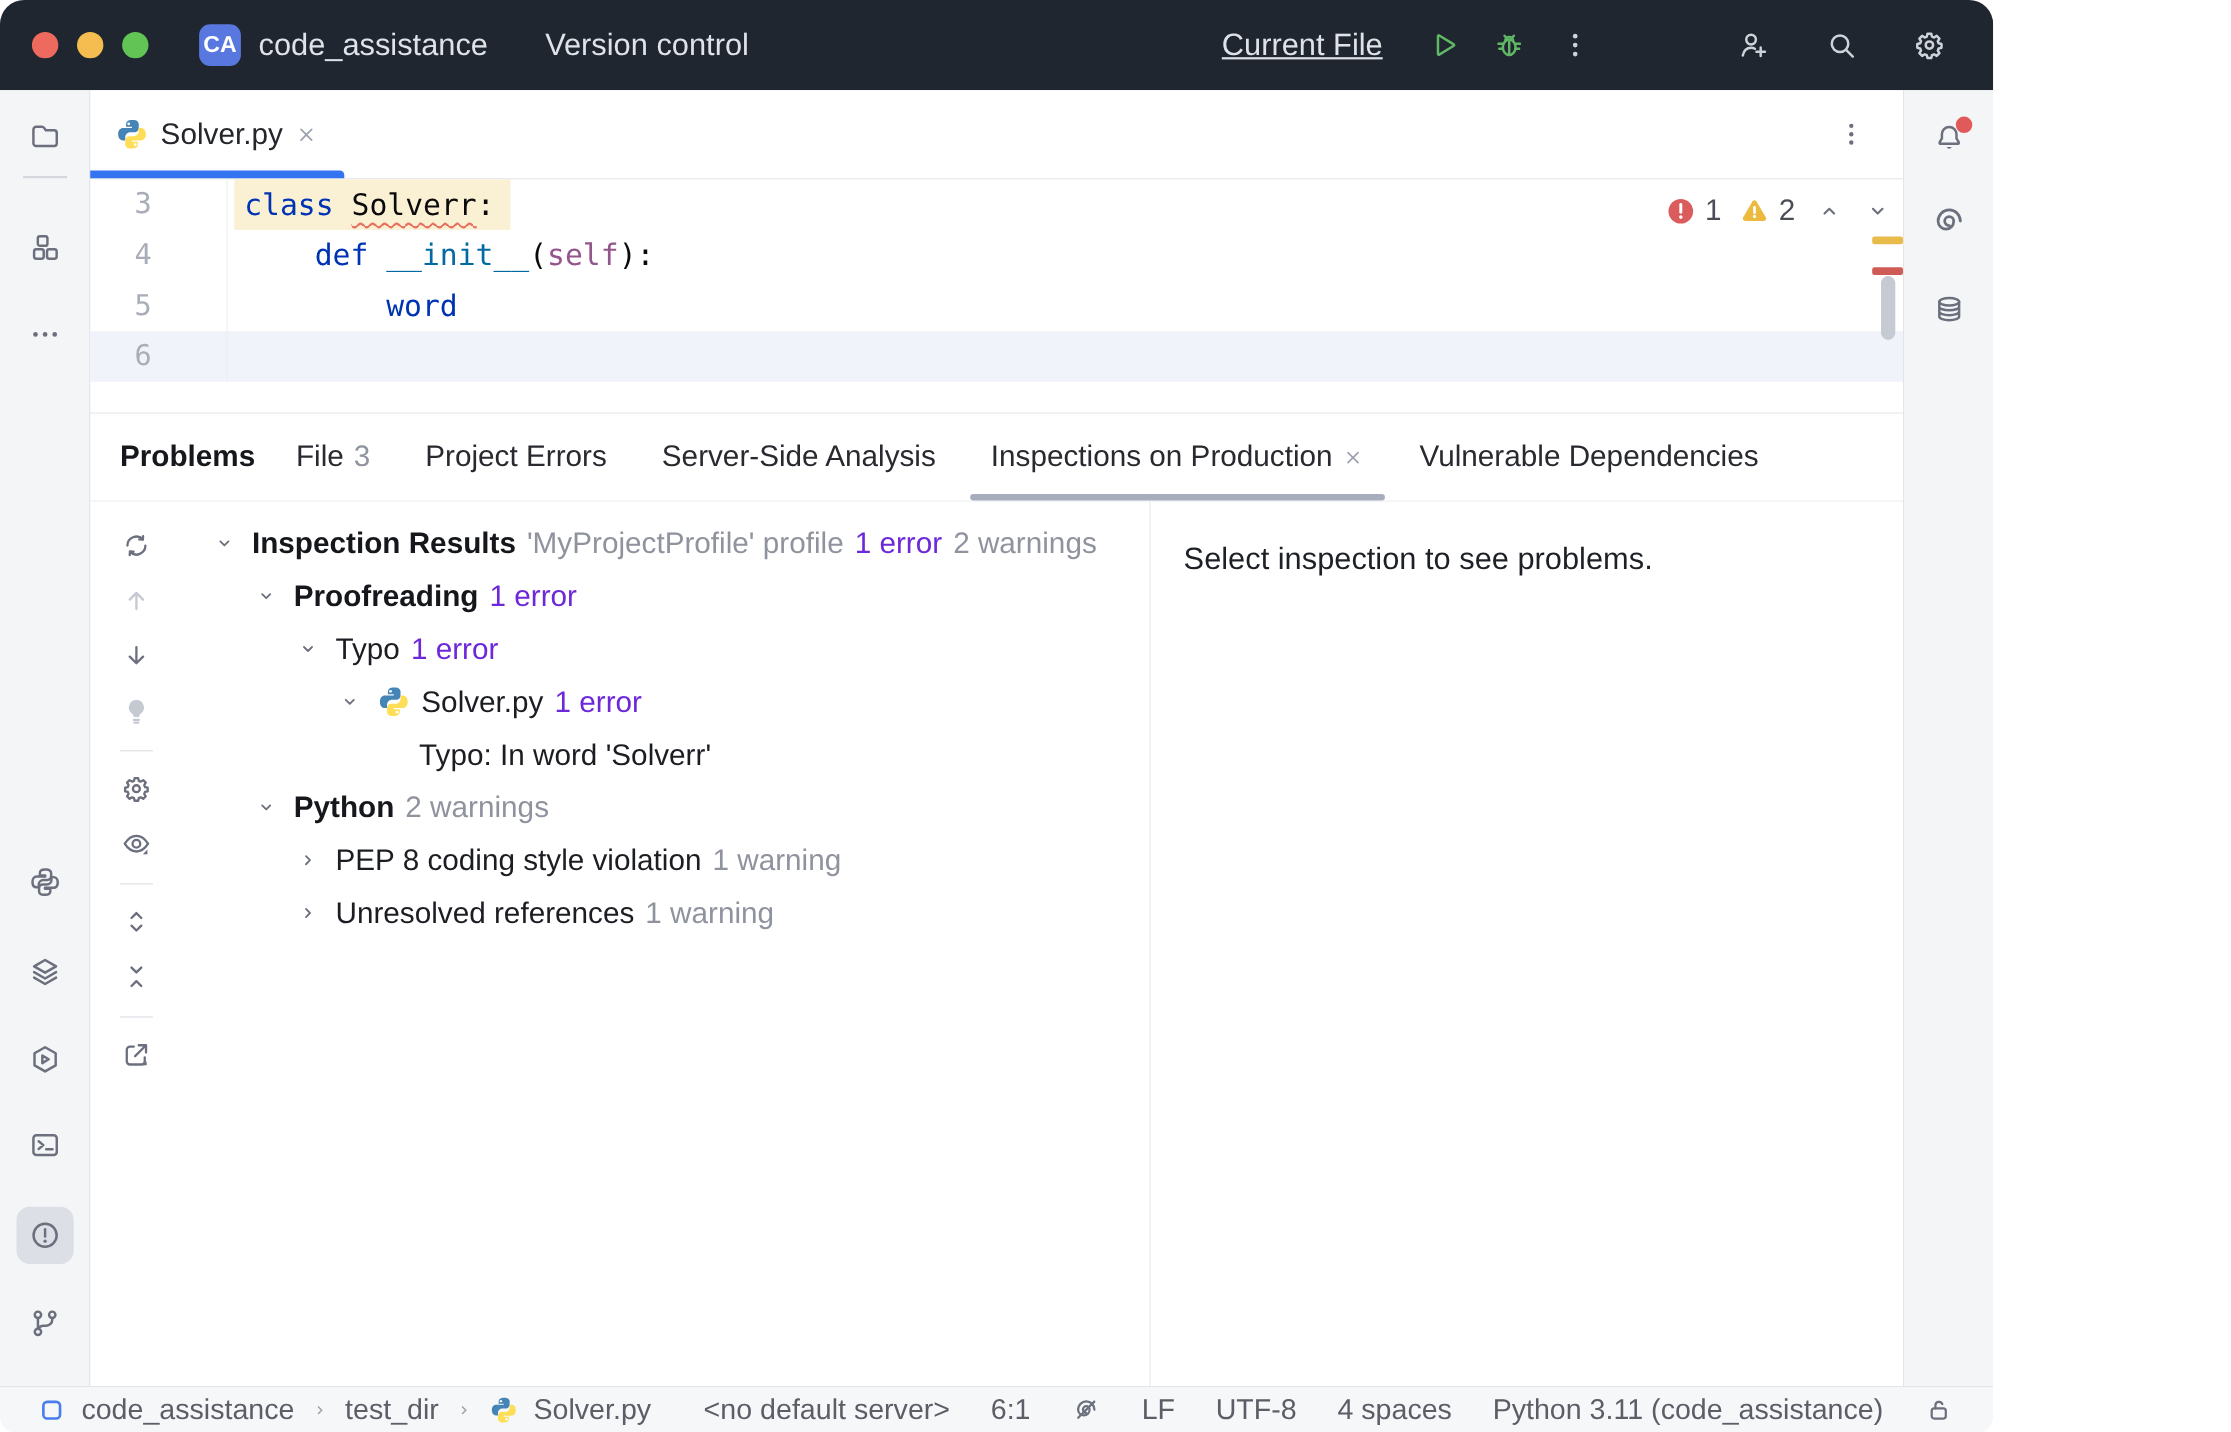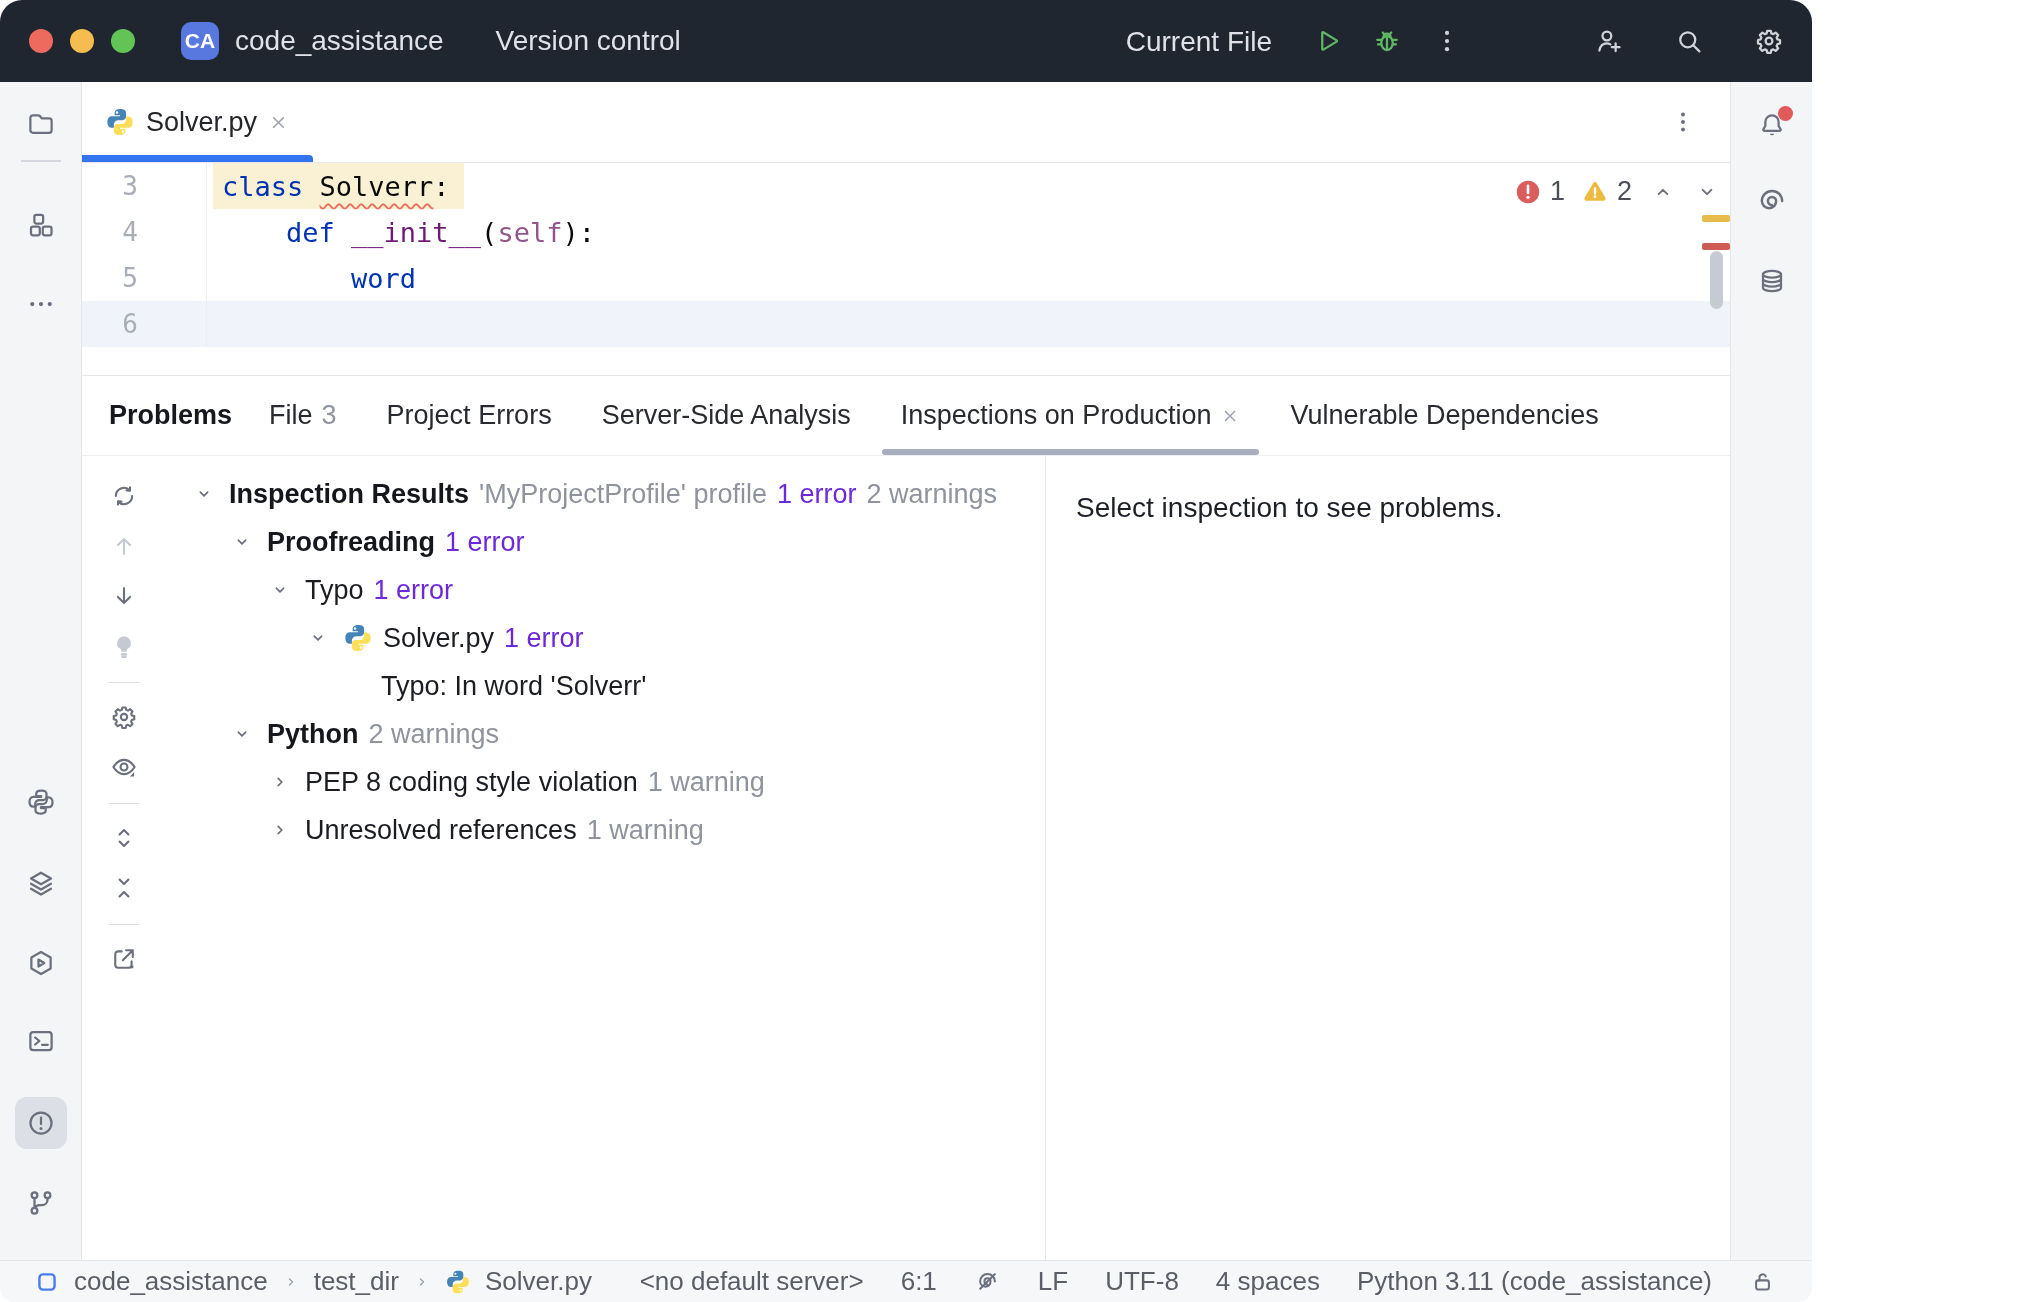--- a/index.html
+++ b/index.html
@@ -17,7 +17,7 @@
                 color:#fff; font-weight:700; font-size:21px; display:flex; align-items:center; justify-content:center; }
   .tb-item { display:flex; align-items:center; gap:10px; font-weight:500; }
   .tb-chev { color:#9aa0ab; }
-  .tb-right { margin-left:auto; display:flex; align-items:flex-end; padding-right:26px; }
+  .tb-right { margin-left:auto; display:flex; align-items:center; padding-right:41px;text-decoration:underline; }
   .ticon { display:flex; align-items:center; justify-content:center; width:34px; height:34px; }
   .ticon svg { width:30px; height:30px; }
   .green-ic { color:#5fb865; }

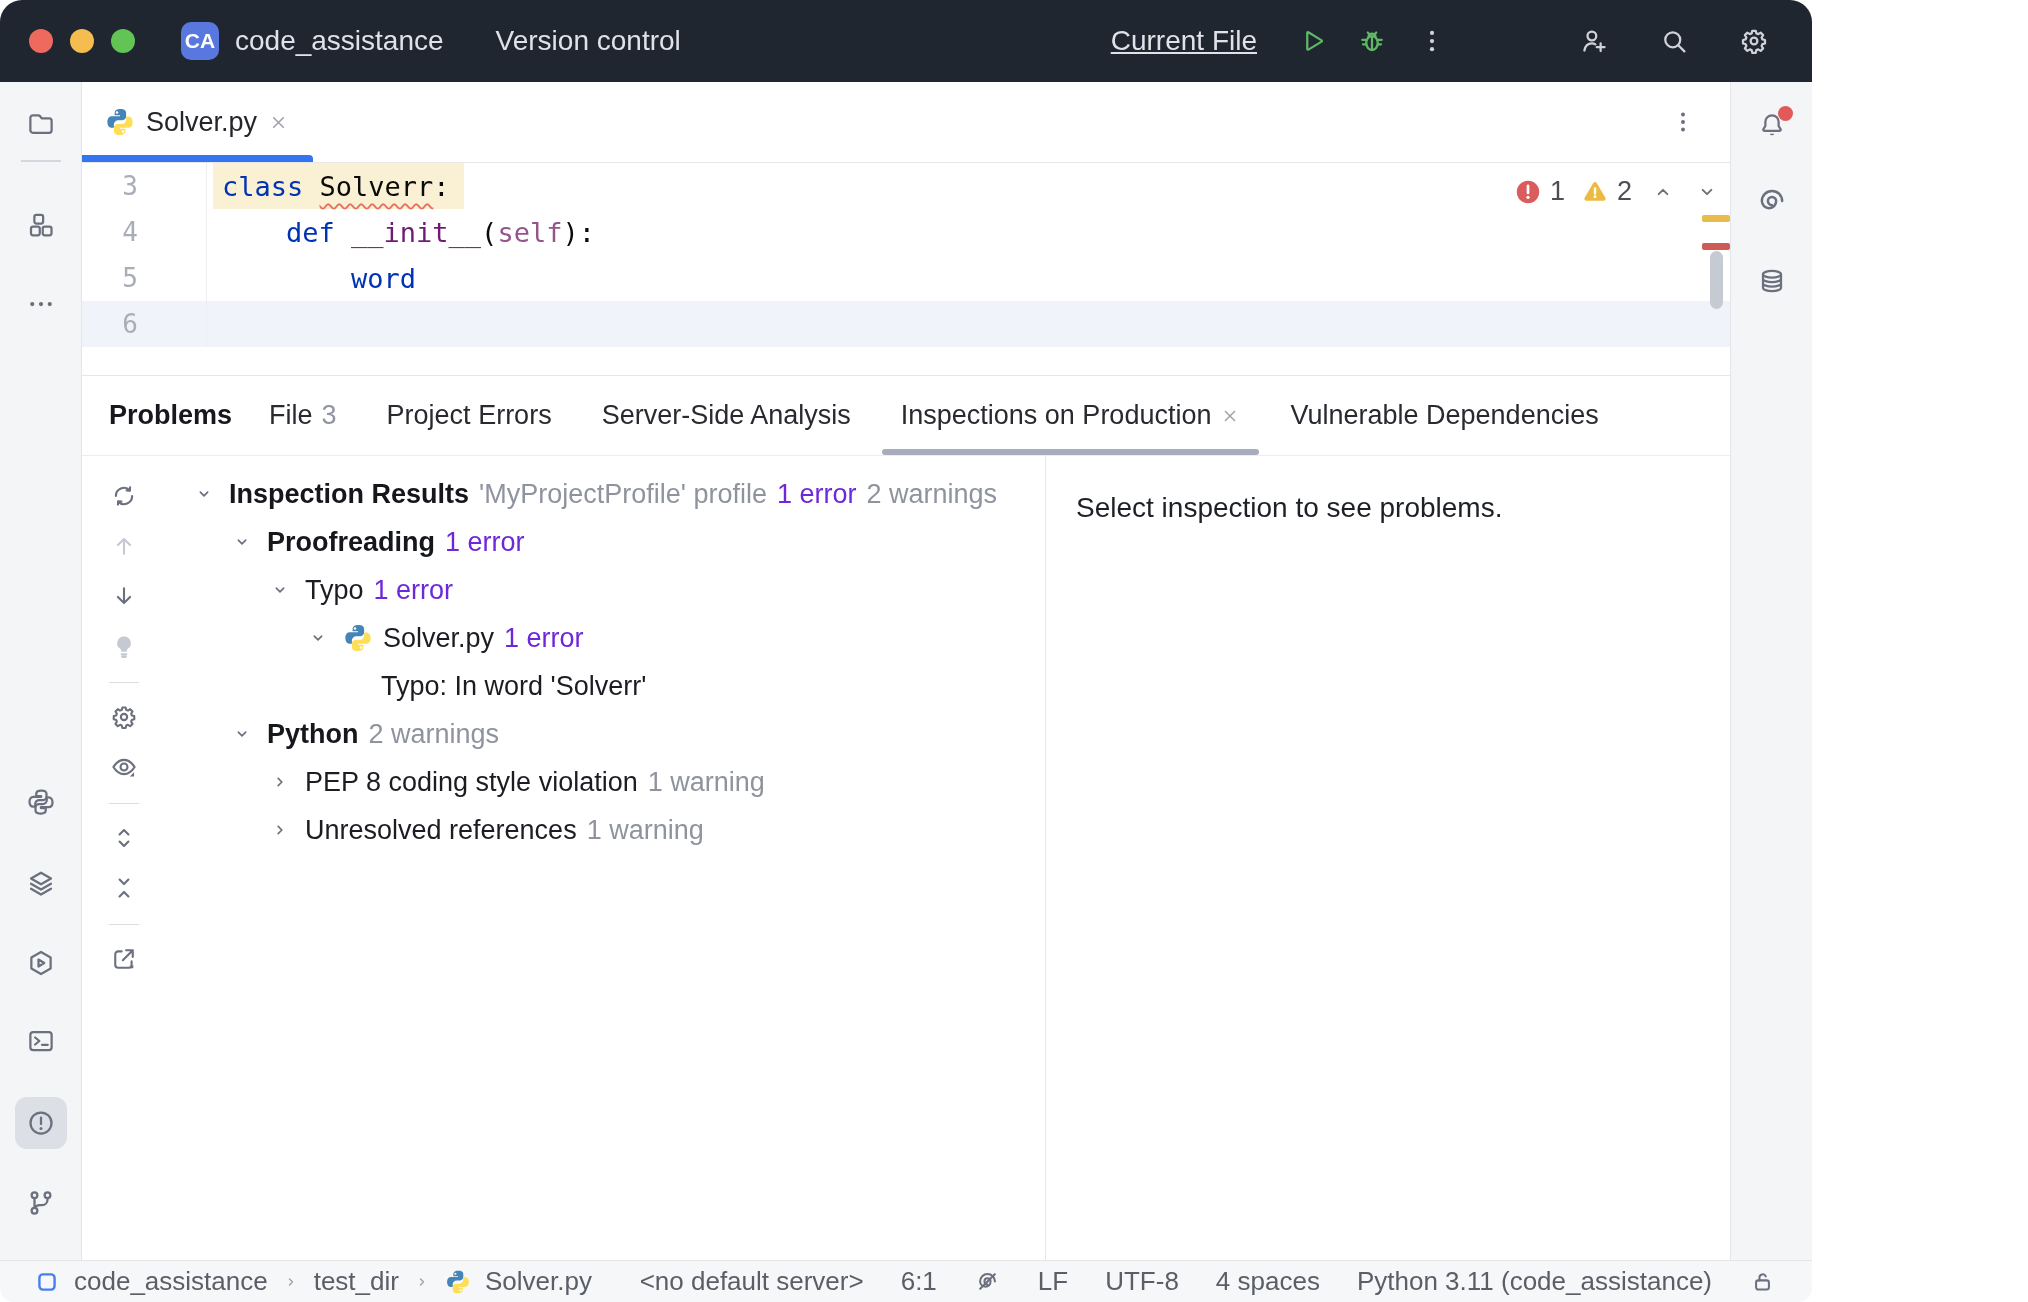--- a/index.html
+++ b/index.html
@@ -54,7 +54,7 @@
             padding-right:68px; color:#a9adb7; font-size:26px; border-right:1px solid #eceef1; }
   .ecode { flex:1; height:100%; display:flex; align-items:center; white-space:pre; padding-left:14px; }
   .band { display:inline-flex; align-items:center; height:100%; background:#faf1d4; padding:0 14px 0 9px; margin-left:-8px; }
-  .tk-kw{color:#0033b3;} .tk-plain{color:#0a0a0a;} .tk-magic{color:#701a75;} .tk-self{color:#94558d;}
+  .tk-kw{color:#0033b3;} .tk-plain{color:#0a0a0a;} .tk-magic{color:#0369a1;} .tk-self{color:#94558d;}
   .tk-typo{color:#0a0a0a; text-decoration:underline wavy #e9705e 2px; text-underline-offset:7px;}
   .insp-widget { position:absolute; top:13px; right:10px; display:flex; align-items:center; gap:8px;
                  font-family:"Liberation Sans",sans-serif; font-size:27px; color:#4b4e56; }

